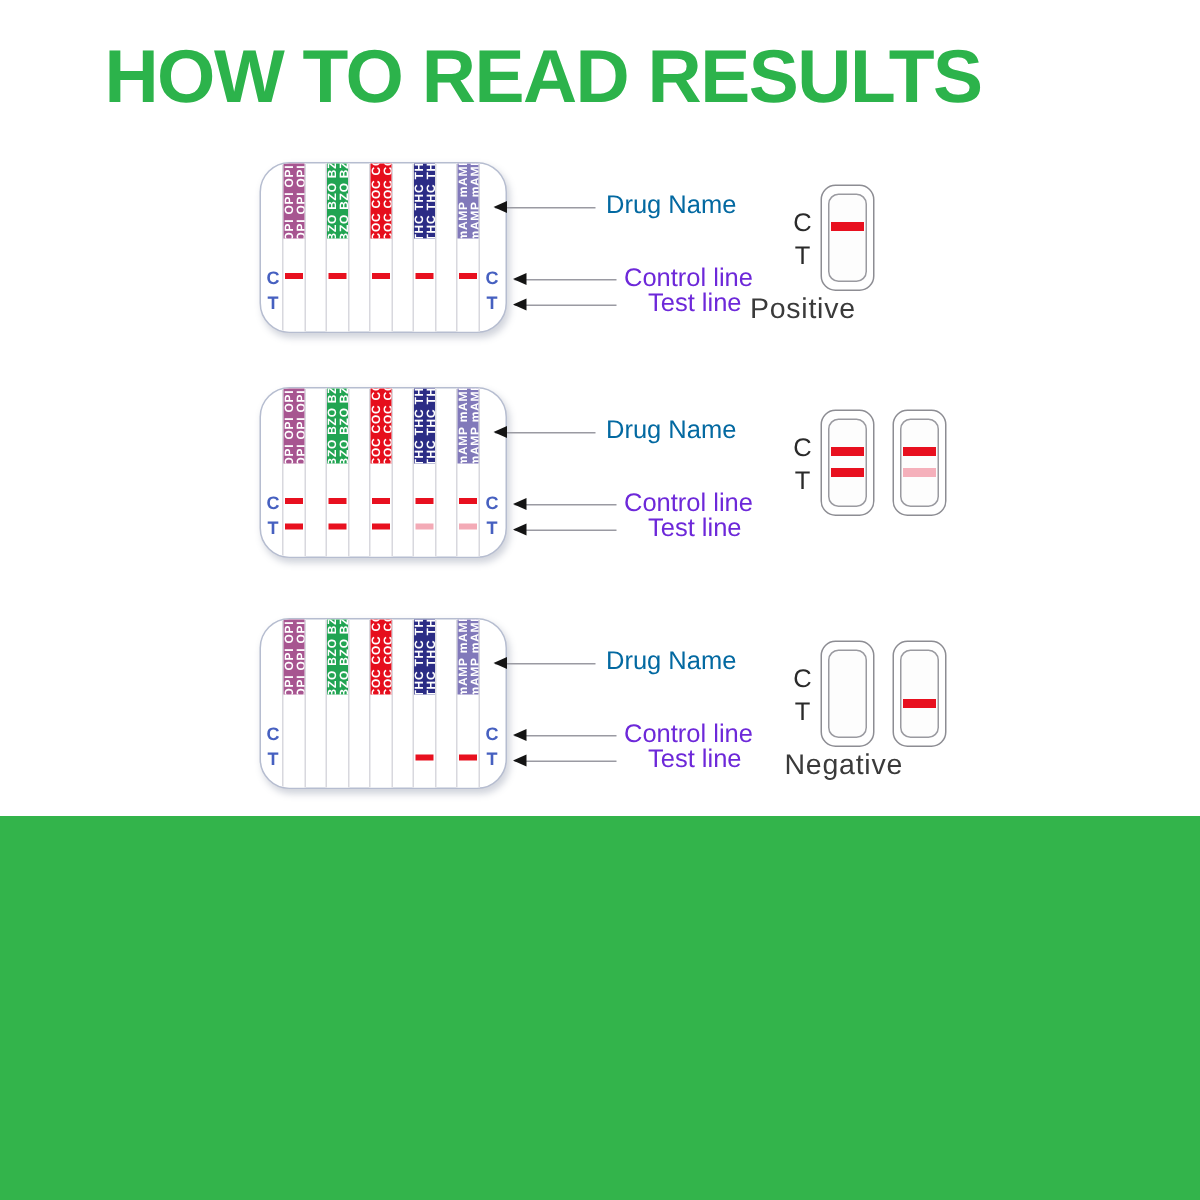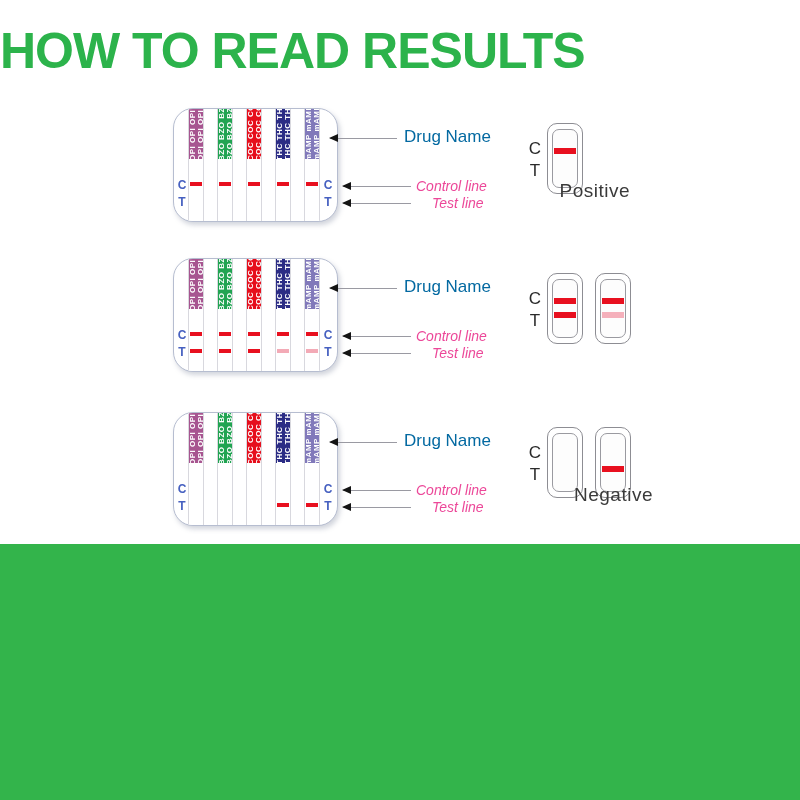--- a/index.html
+++ b/index.html
@@ -8,7 +8,7 @@
          font-family:"Liberation Sans", sans-serif; }
 
   
-  .main-title { position:absolute; top:22px; left:0; width:724px; 
+  .main-title { position:absolute; top:22px; left:0; width:724px; text-align:center;
     font-size:50px; font-weight:800; letter-spacing:-1px; color:#2cb34b; }
 
   

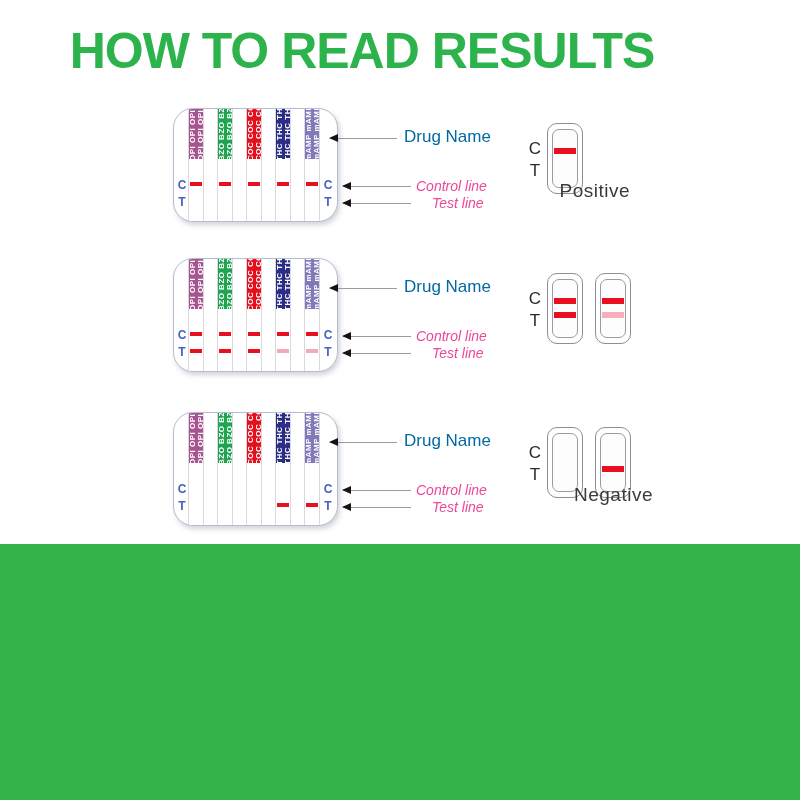--- a/index.html
+++ b/index.html
@@ -48,7 +48,7 @@
   .lbl-drug { position:absolute; left:404px; top:30px; transform:translateY(-54%);
     font-size:17px; color:#0369a1; }
   .lbl-small { position:absolute; left:416px; transform:translateY(-52%);
-    font-size:14px; color:#ec4899;font-style:italic; }
+    font-size:17px; color:#6d28d9; }
   .lbl-ctrl { top:78px; } .lbl-test { top:95px;margin-left:16px; }
 
   

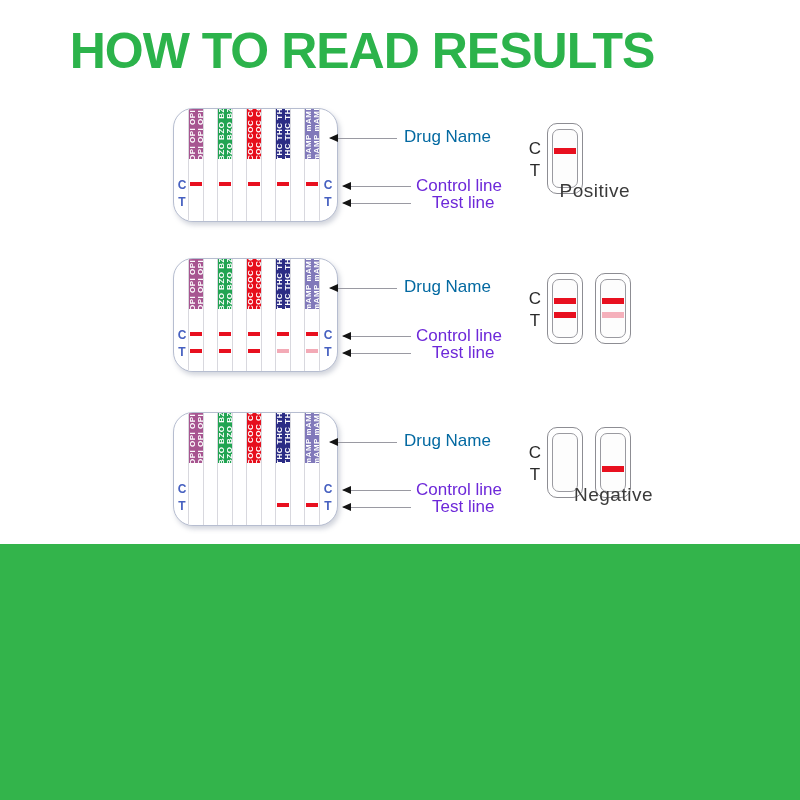--- a/index.html
+++ b/index.html
@@ -63,7 +63,7 @@
   .card-letter { position:absolute; left:528px; width:14px; text-align:center;
     font-size:17px; color:#2a2a2a; }
   .cd-c { top:31px; } .cd-t { top:53px; }
-  .caption { position:absolute; top:72px; width:130px; text-align:right;
+  .caption { position:absolute; top:88px; width:130px; text-align:left;
     font-size:19px; color:#3a3a3a; letter-spacing:.5px; }
   .cap-single { left:500px; } .cap-double { left:523px; }
 

